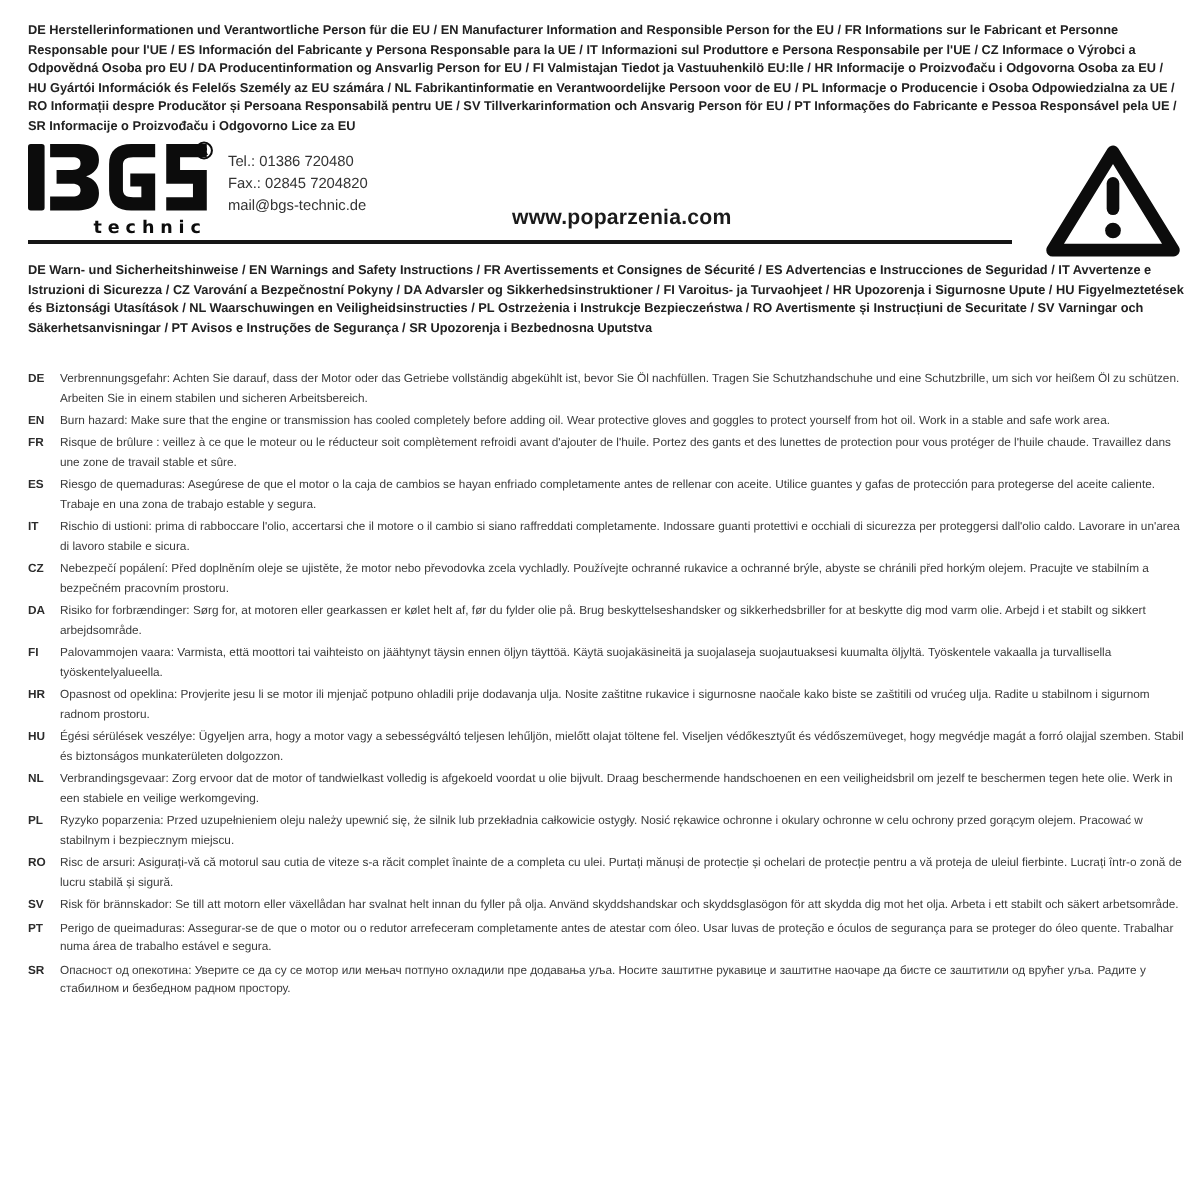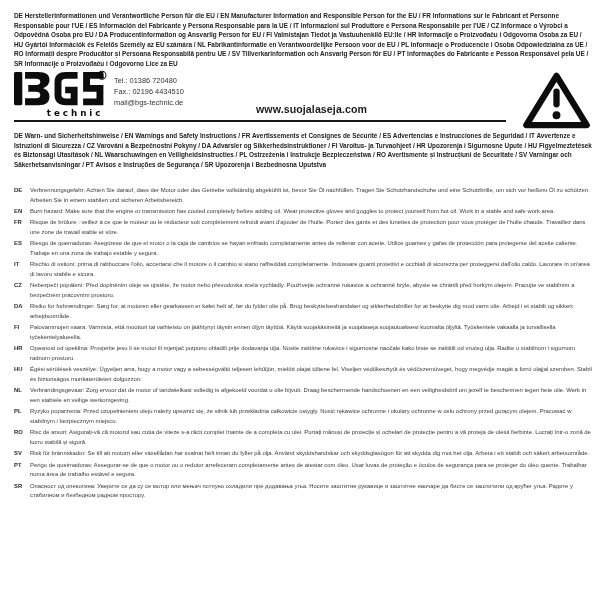--- a/index.html
+++ b/index.html
@@ -64,7 +64,7 @@
 
     <div class="tel-col">
       <div>Tel.: 01386 720480</div>
-      <div>Fax.: 02196 4434510</div>
+      <div>Fax.: 02845 7204820</div>
       <div>mail@bgs-technic.de</div>
     </div>
 

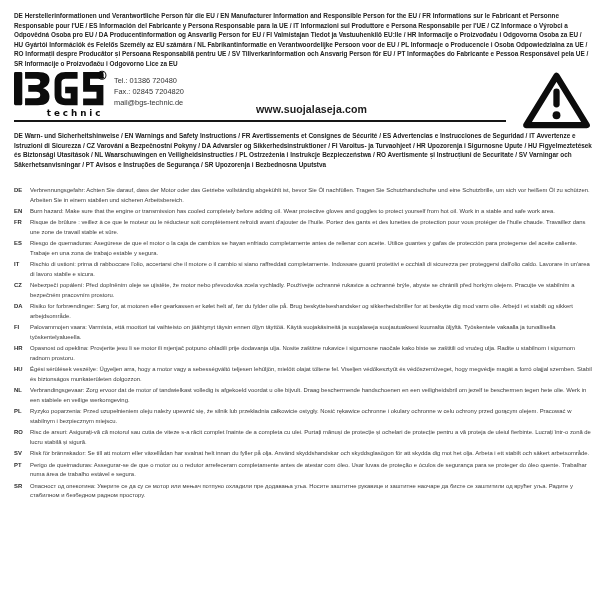--- a/index.html
+++ b/index.html
@@ -68,7 +68,7 @@
       <div>mail@bgs-technic.de</div>
     </div>
 
-    <div class="website">www.suojalaseja.com</div>
+    <div class="website">www.poparzenia.com</div>
   </div>
 
   <div class="rule"></div>

